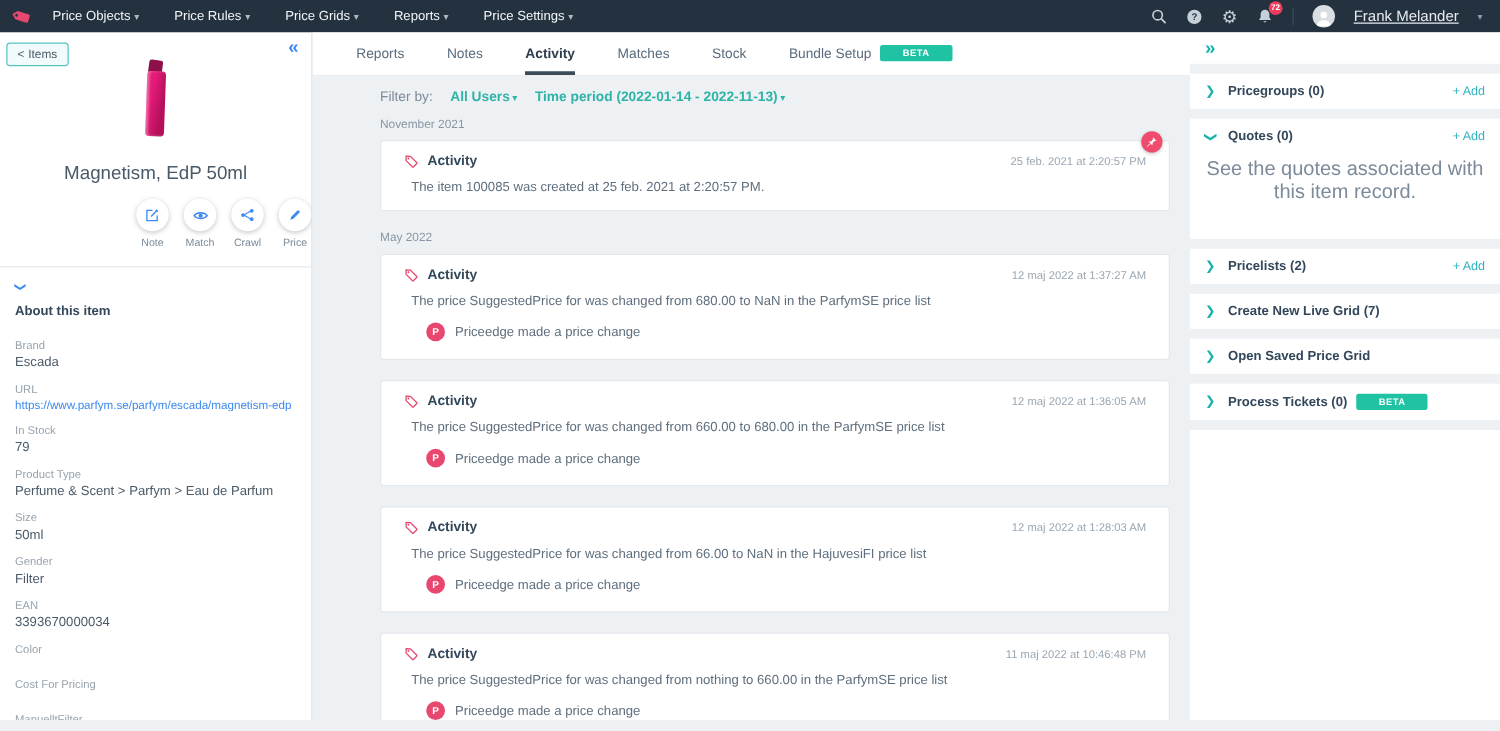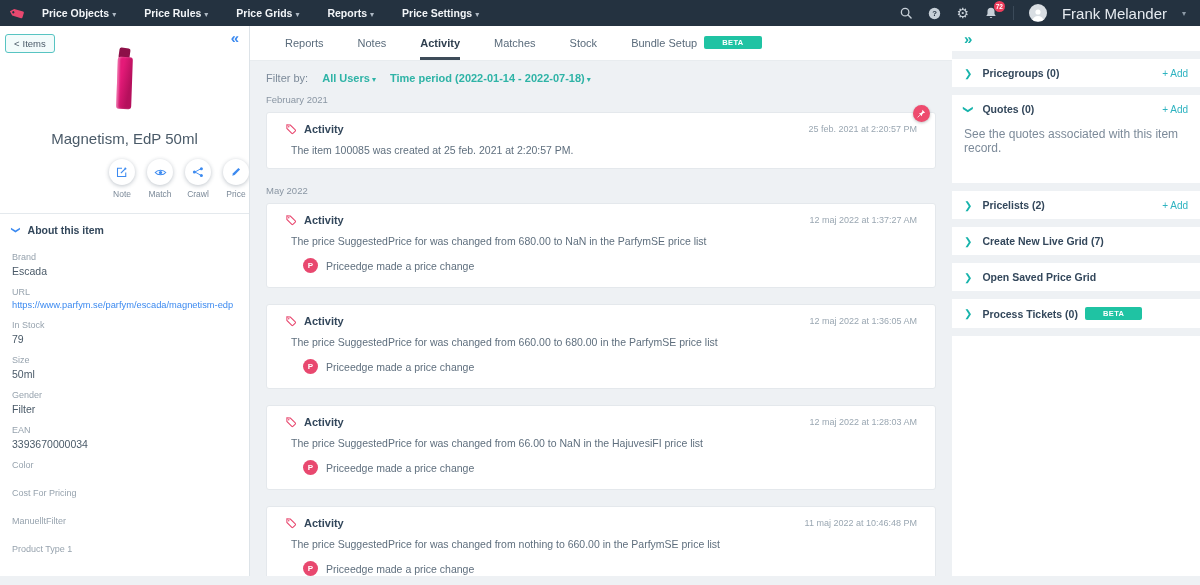--- a/index.html
+++ b/index.html
@@ -11,7 +11,7 @@
   .logo { width:34px; display:flex; justify-content:center; color:#e8486f; }
   .logo svg { transform:rotate(-28deg); }
   .nav { display:flex; align-items:center; gap:28px; margin-left:8px; }
-  .nav-item { font-size:10.5px; font-weight:bold; color:#f2f5f8; cursor:pointer; white-space:nowrap; }
+  .nav-item { font-size:10.5px; font-weight:normal; color:#f2f5f8; cursor:pointer; white-space:nowrap; }
   .nav-item .caret { font-size:8px; color:#aeb9c4; margin-left:3px; }
   .top-right { margin-left:auto; display:flex; align-items:center; gap:15px; padding-right:14px; color:#c7d0d8; }
   .top-icon { position:relative; display:flex; align-items:center; cursor:pointer; }

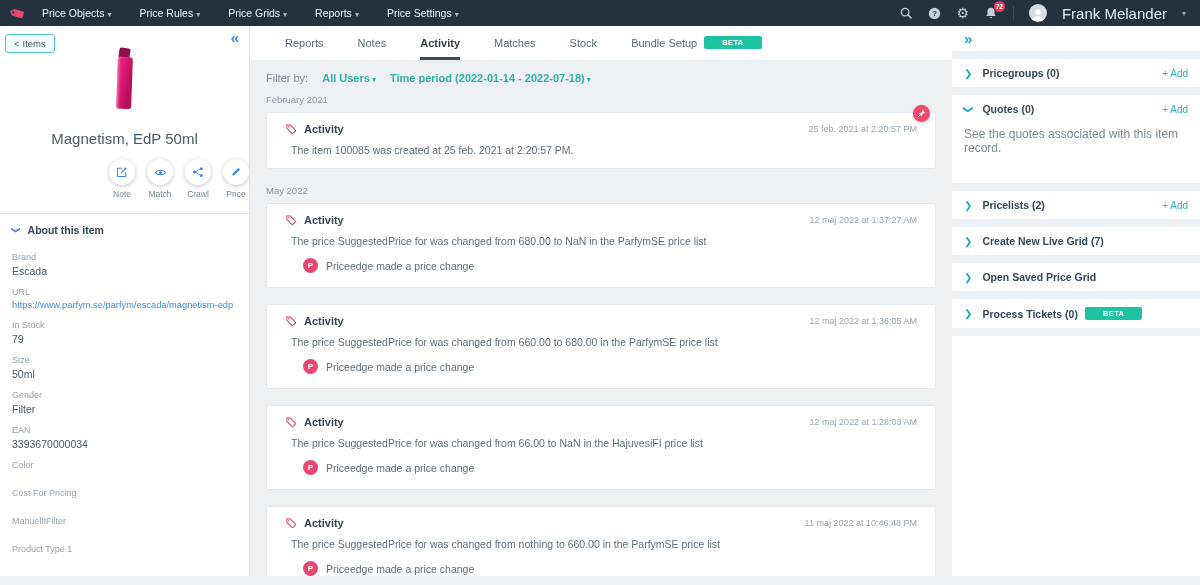--- a/index.html
+++ b/index.html
@@ -22,7 +22,7 @@
   .top-divider { width:1px; height:14px; background:#3b4a59; }
   .avatar { width:18px; height:18px; border-radius:50%; background:#d9dee3; overflow:hidden;
     display:flex; align-items:flex-end; justify-content:center; }
-  .username { font-size:15px; color:#e6ebf0; }
+  .username { font-size:12px; color:#e6ebf0;text-decoration:underline; }
   .user-caret { font-size:8px; color:#8d9aa7; }
 
   

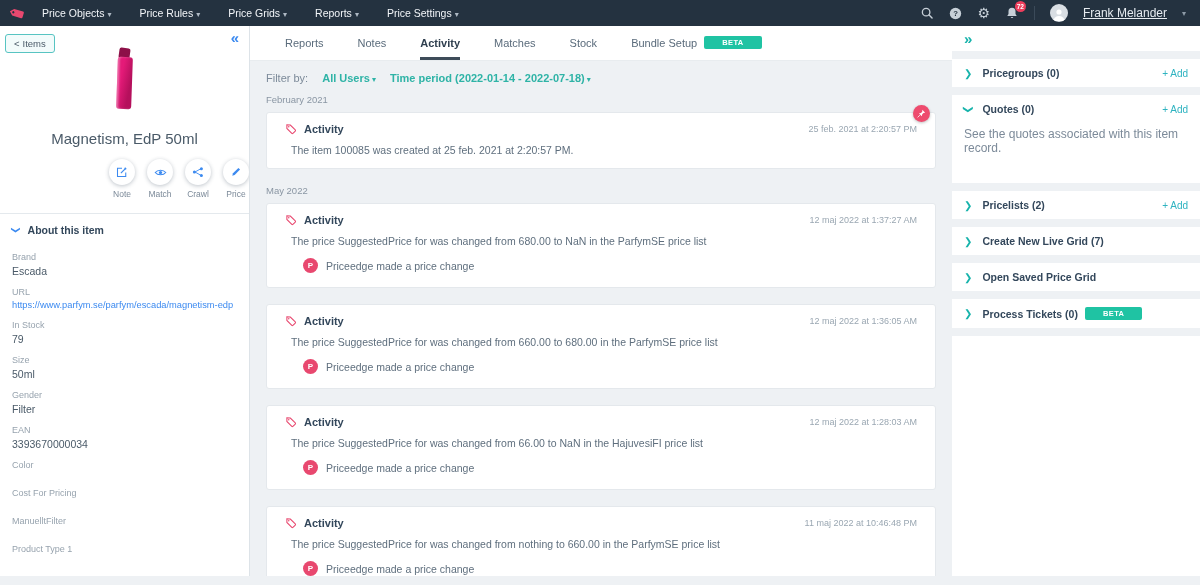--- a/index.html
+++ b/index.html
@@ -71,7 +71,7 @@
   .beta-badge { background:#1fc3a3; color:#fff; font-size:7.5px; font-weight:bold;
     padding:2px 18px; border-radius:2px; margin-left:7px; letter-spacing:.4px; }
 
-  .center-scroll { flex:1; overflow:hidden; }
+  .center-scroll { flex:1; overflow:hidden;padding-left:38px; }
   .filter-row { display:flex; align-items:center; gap:14px; margin:11px 16px 0; font-size:11px; }
   .filter-label { color:#7c8a99; }
   .filter-link { color:#2eb3a6; font-weight:bold; cursor:pointer; }

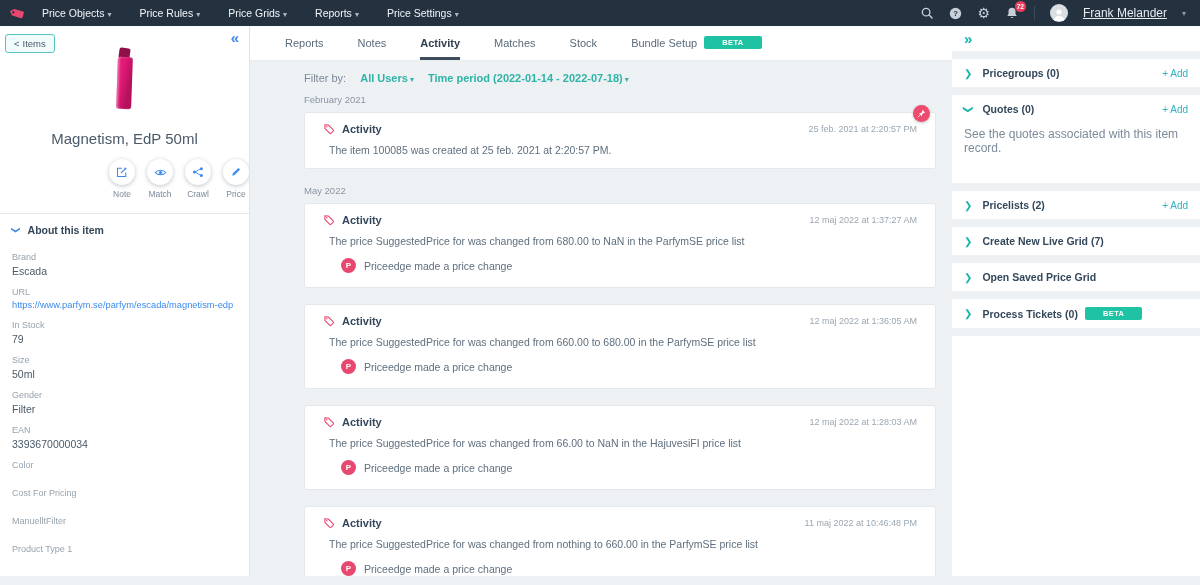--- a/index.html
+++ b/index.html
@@ -288,7 +288,7 @@
       <div class="filter-row">
         <span class="filter-label">Filter by:</span>
         <span class="filter-link"><span>All Users</span><span class="caret">▾</span></span>
-        <span class="filter-link"><span>Time period (2022-01-14 - 2022-07-18)</span><span class="caret">▾</span></span>
+        <span class="filter-link"><span>Time period (2022-01-14 - 2022-11-13)</span><span class="caret">▾</span></span>
       </div>
 
       <div class="group-heading">February 2021</div>

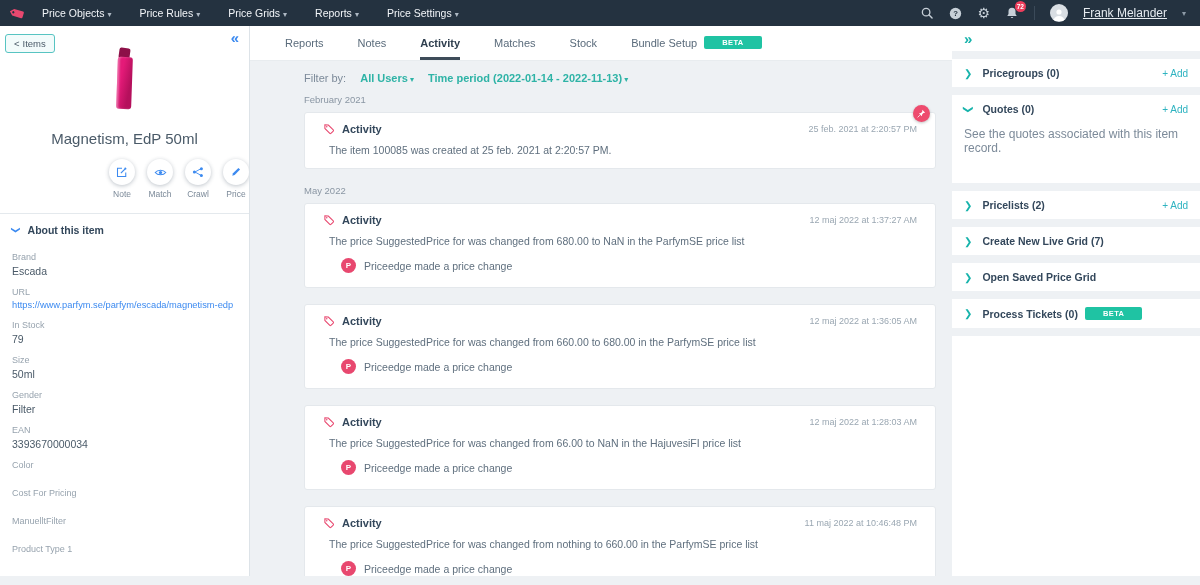--- a/index.html
+++ b/index.html
@@ -291,7 +291,7 @@
         <span class="filter-link"><span>Time period (2022-01-14 - 2022-11-13)</span><span class="caret">▾</span></span>
       </div>
 
-      <div class="group-heading">February 2021</div>
+      <div class="group-heading">November 2021</div>
 
       <div class="card">
         <span class="pin-btn">

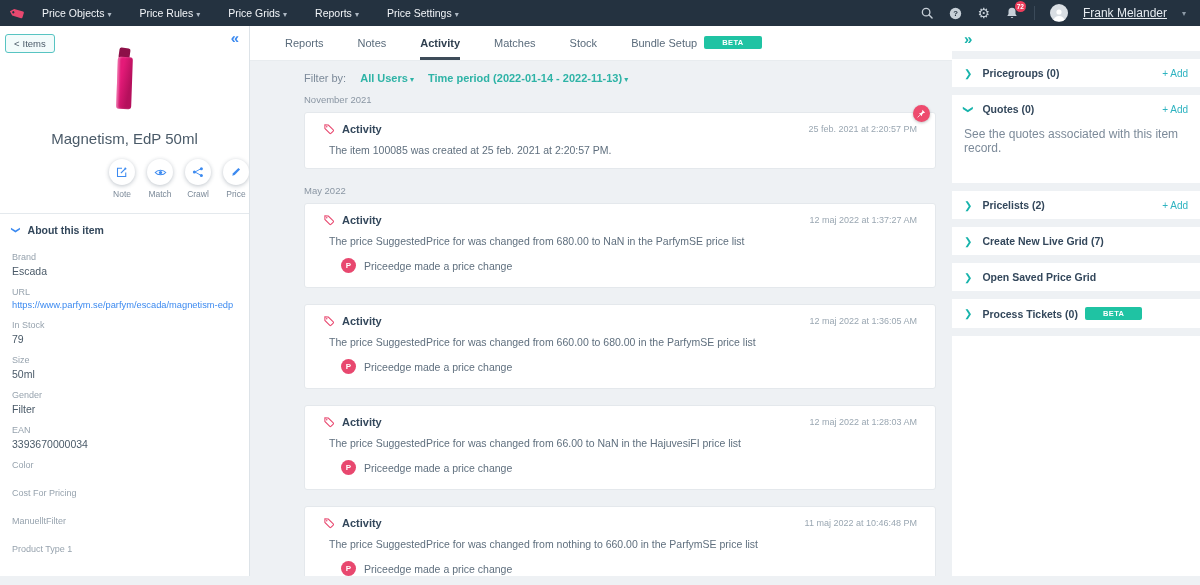--- a/index.html
+++ b/index.html
@@ -103,7 +103,7 @@
   .rp-chev.open { transform:rotate(90deg); }
   .rp-label { font-size:10.5px; font-weight:bold; color:#33475b; }
   .rp-add { margin-left:auto; color:#2eb3c0; font-size:10px; cursor:pointer; }
-  .rp-desc { font-size:12px; color:#7c8a99; margin:12px 0 20px 0; }
+  .rp-desc { font-size:16px; color:#7c8a99; margin:12px 0 20px 0;text-align:center; }
   .rp-filler { background:#fff; flex:1; }
 </style>
 </head>

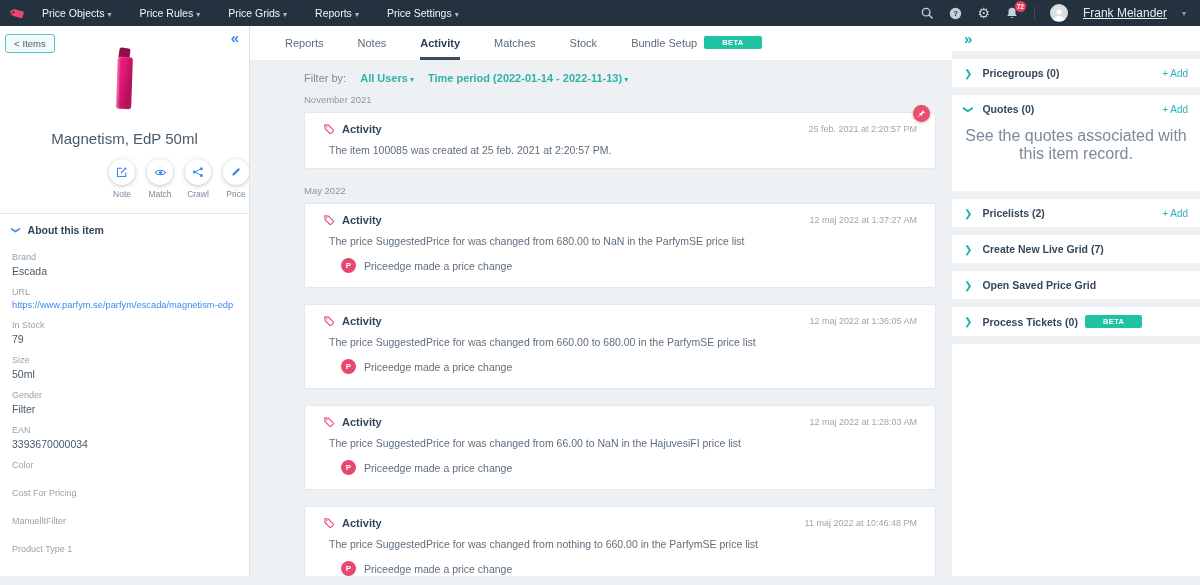--- a/index.html
+++ b/index.html
@@ -53,7 +53,7 @@
     color:#3c8af0; }
   .action-label { font-size:8.5px; color:#7c8a99; margin-top:4px; }
   .about-divider { border-top:1px solid #e4e9ed; margin-top:14px; }
-  .about-head { display:flex; align-items:center; gap:8px; padding:10px 12px 6px; }
+  .about-head { display:flex; align-items:flex-start; gap:8px; padding:10px 12px 6px;flex-direction:column; }
   .chev-down-blue { color:#3c8af0; font-size:9px; font-weight:bold; display:inline-block;
     transform:rotate(90deg); }
   .about-title { font-size:10.5px; font-weight:bold; color:#33475b; }

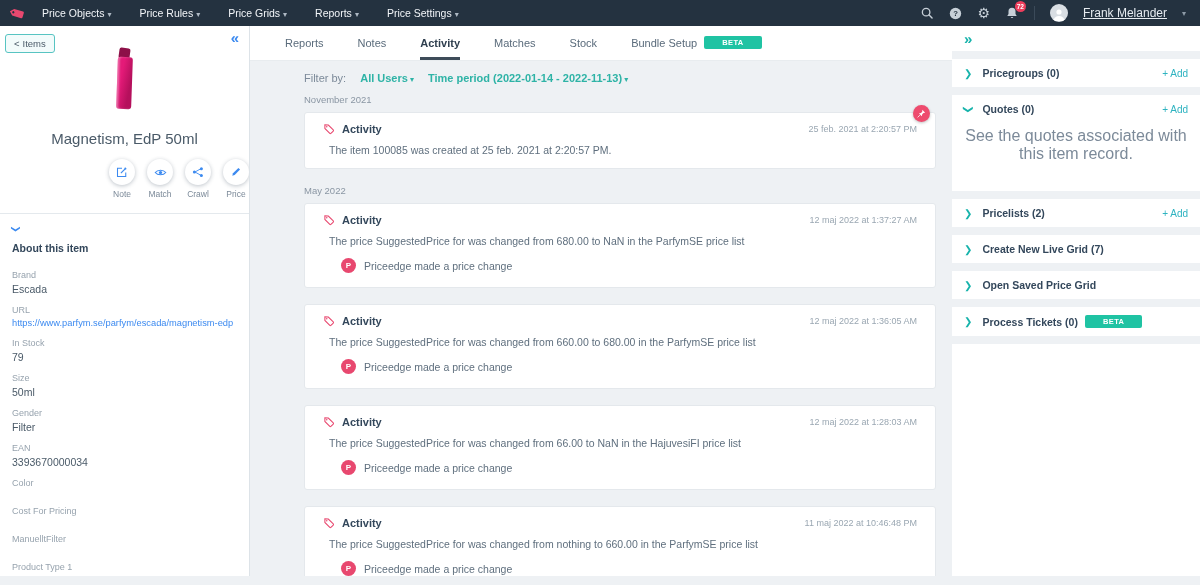--- a/index.html
+++ b/index.html
@@ -231,6 +231,10 @@
       <div class="field-value">79</div>
     </div>
     <div class="field">
+      <div class="field-label">Product Type</div>
+      <div class="field-value">Perfume &amp; Scent &gt; Parfym &gt; Eau de Parfum</div>
+    </div>
+    <div class="field">
       <div class="field-label">Size</div>
       <div class="field-value">50ml</div>
     </div>

